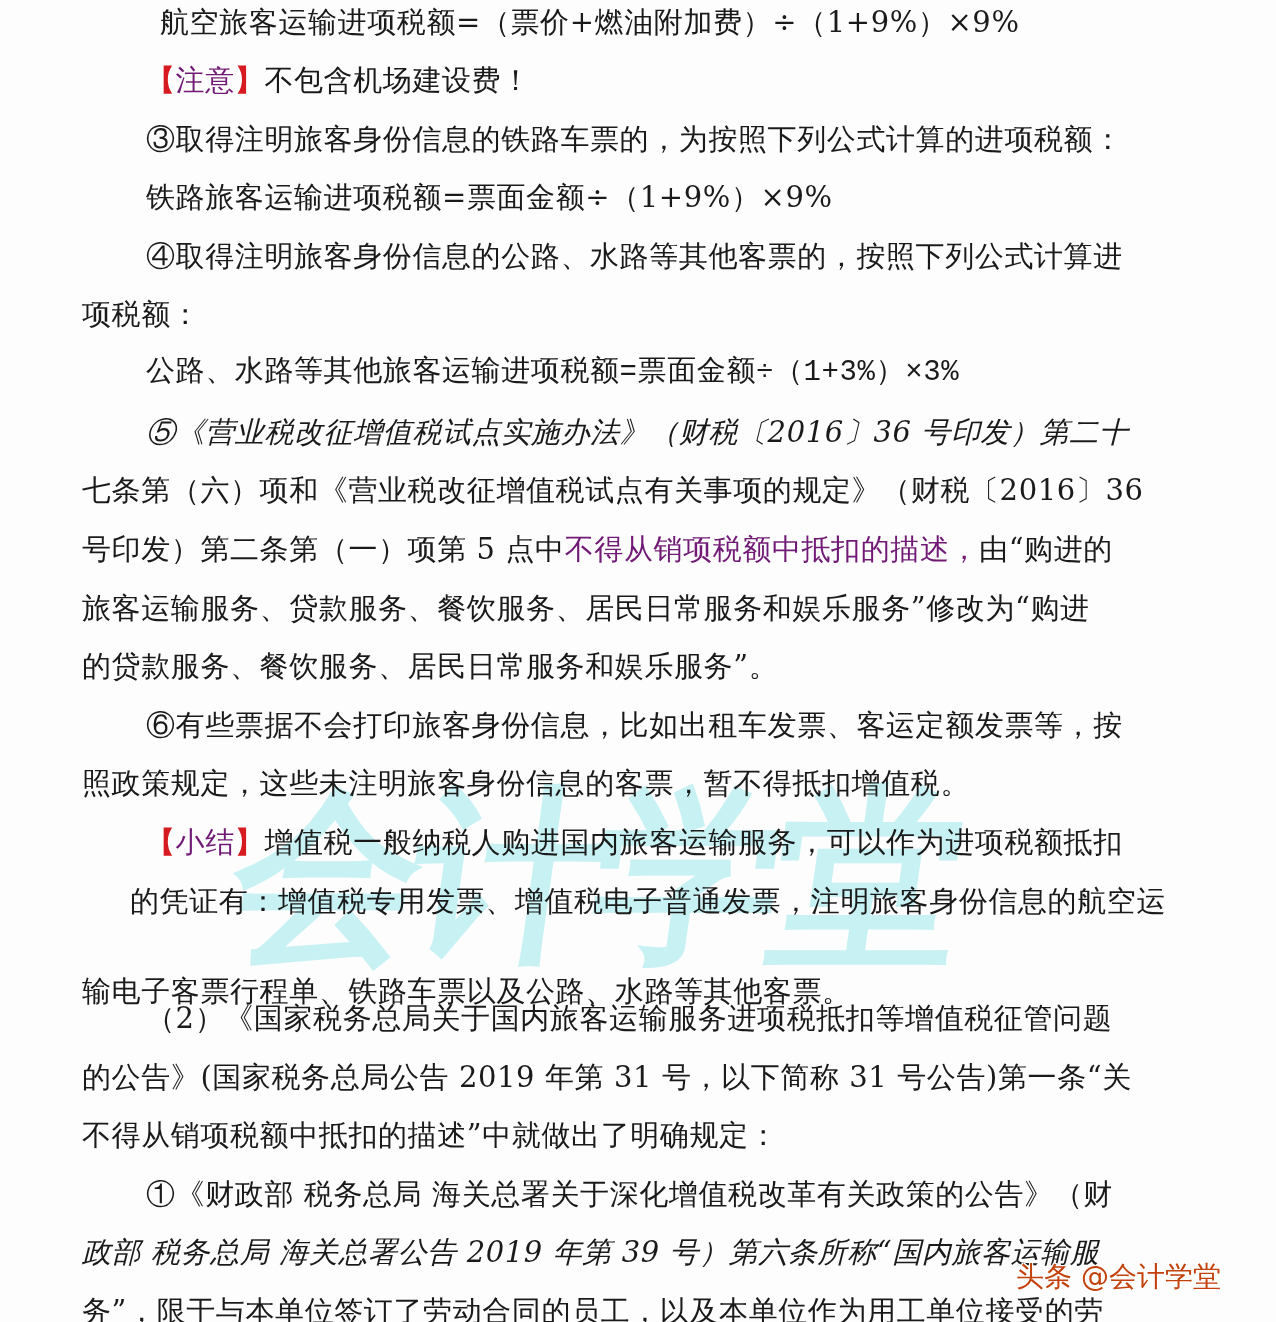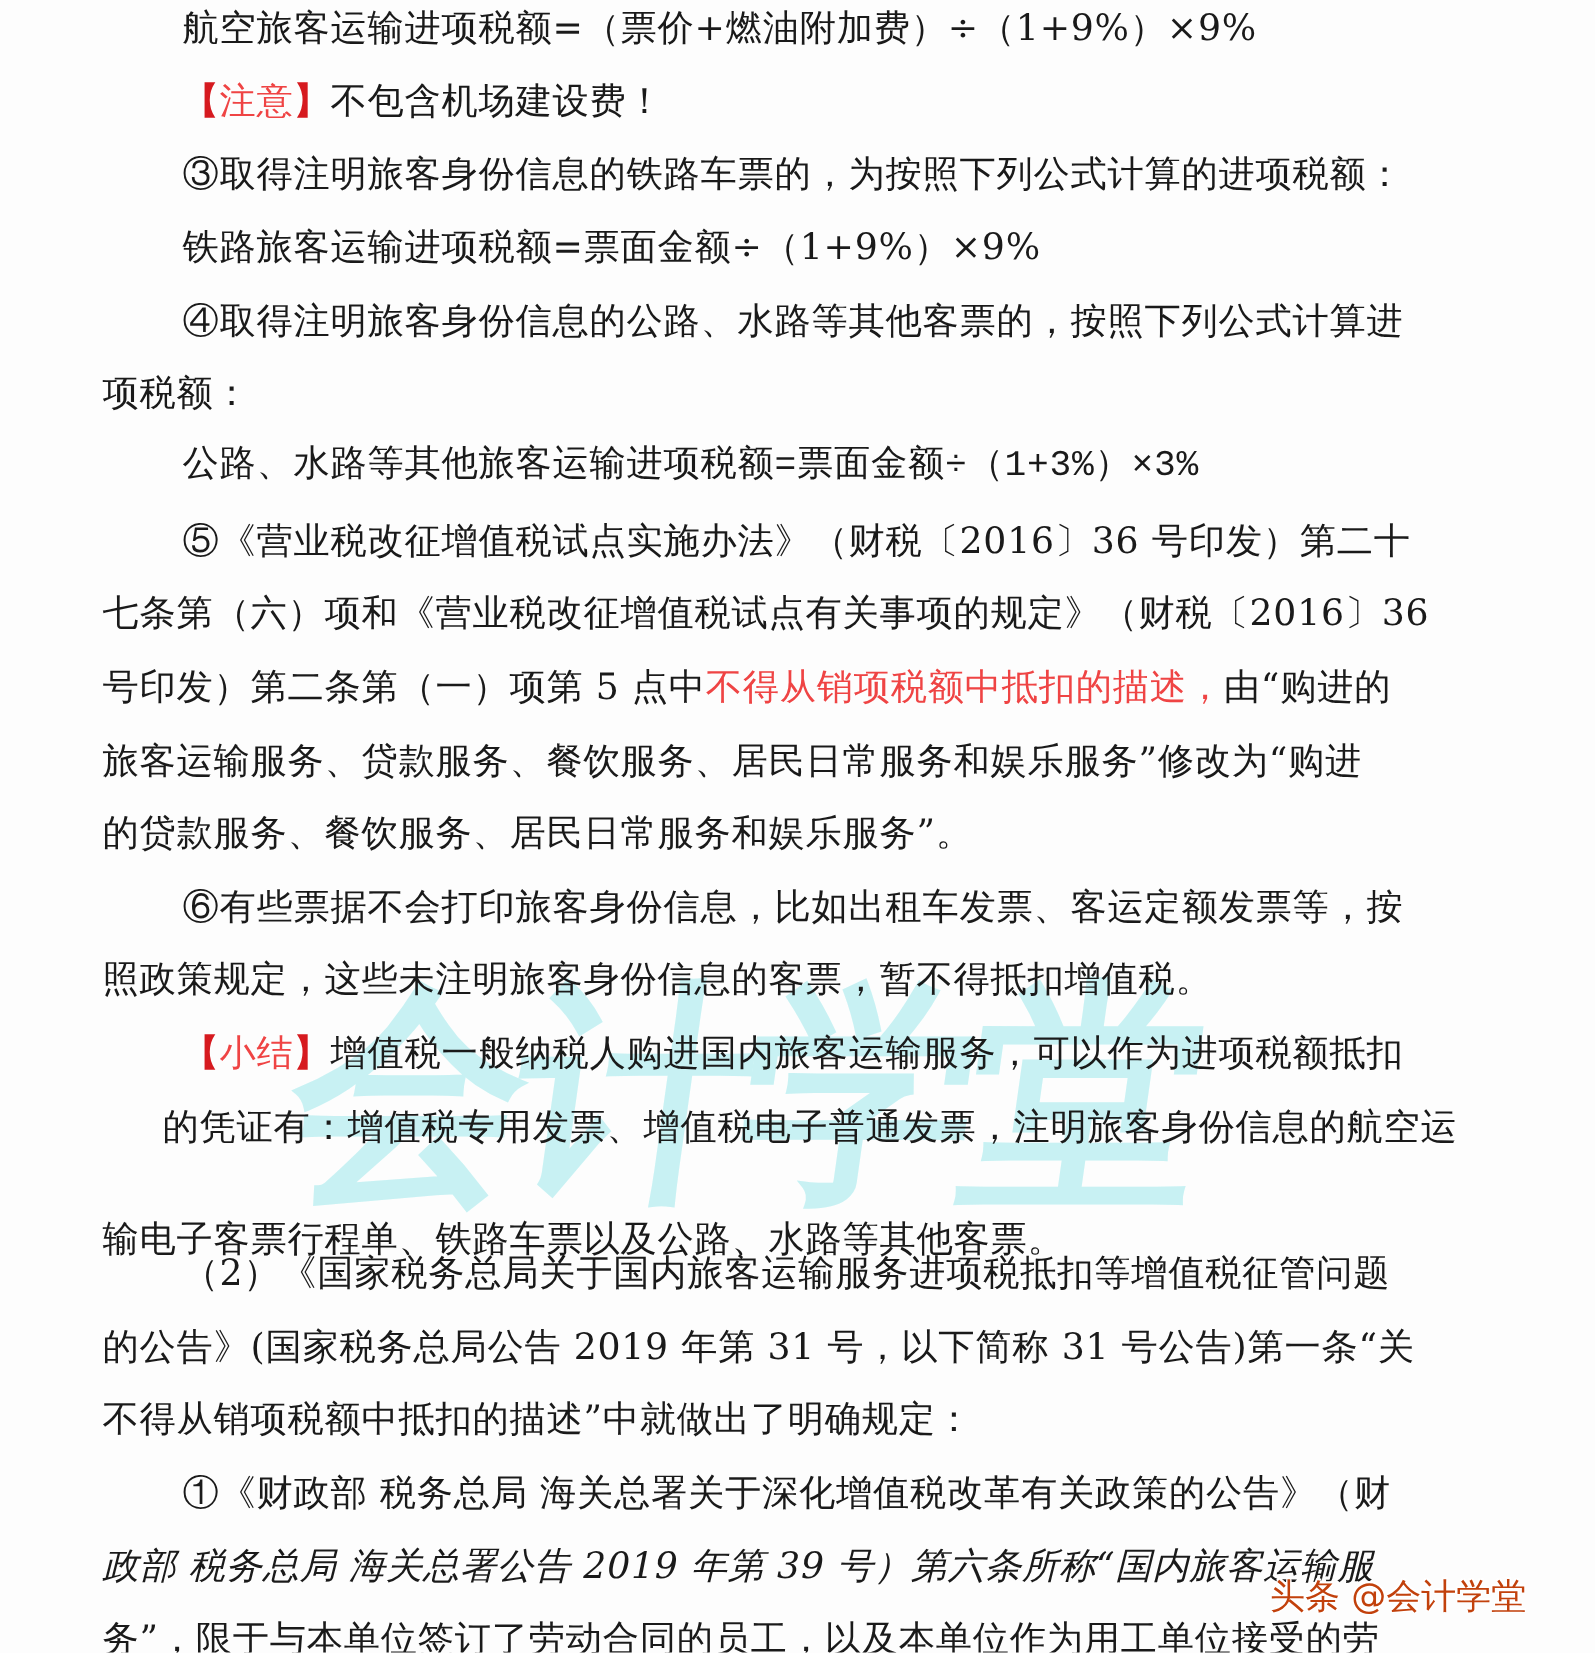--- a/index.html
+++ b/index.html
@@ -38,7 +38,7 @@
 
   <div class="watermark">会计学堂</div>
 
-  <div class="line" style="left:146px; top:2px;">航空旅客运输进项税额=（票价+燃油附加费）÷（1+9%）×9%</div>
+  <div class="line" style="left:160px; top:2px;">航空旅客运输进项税额=（票价+燃油附加费）÷（1+9%）×9%</div>
 
   <div class="line" style="left:146px; top:60px;">
     <span class="bracket">【</span><span class="red-faded">注意</span><span class="bracket">】</span><span>不包含机场建设费！</span>

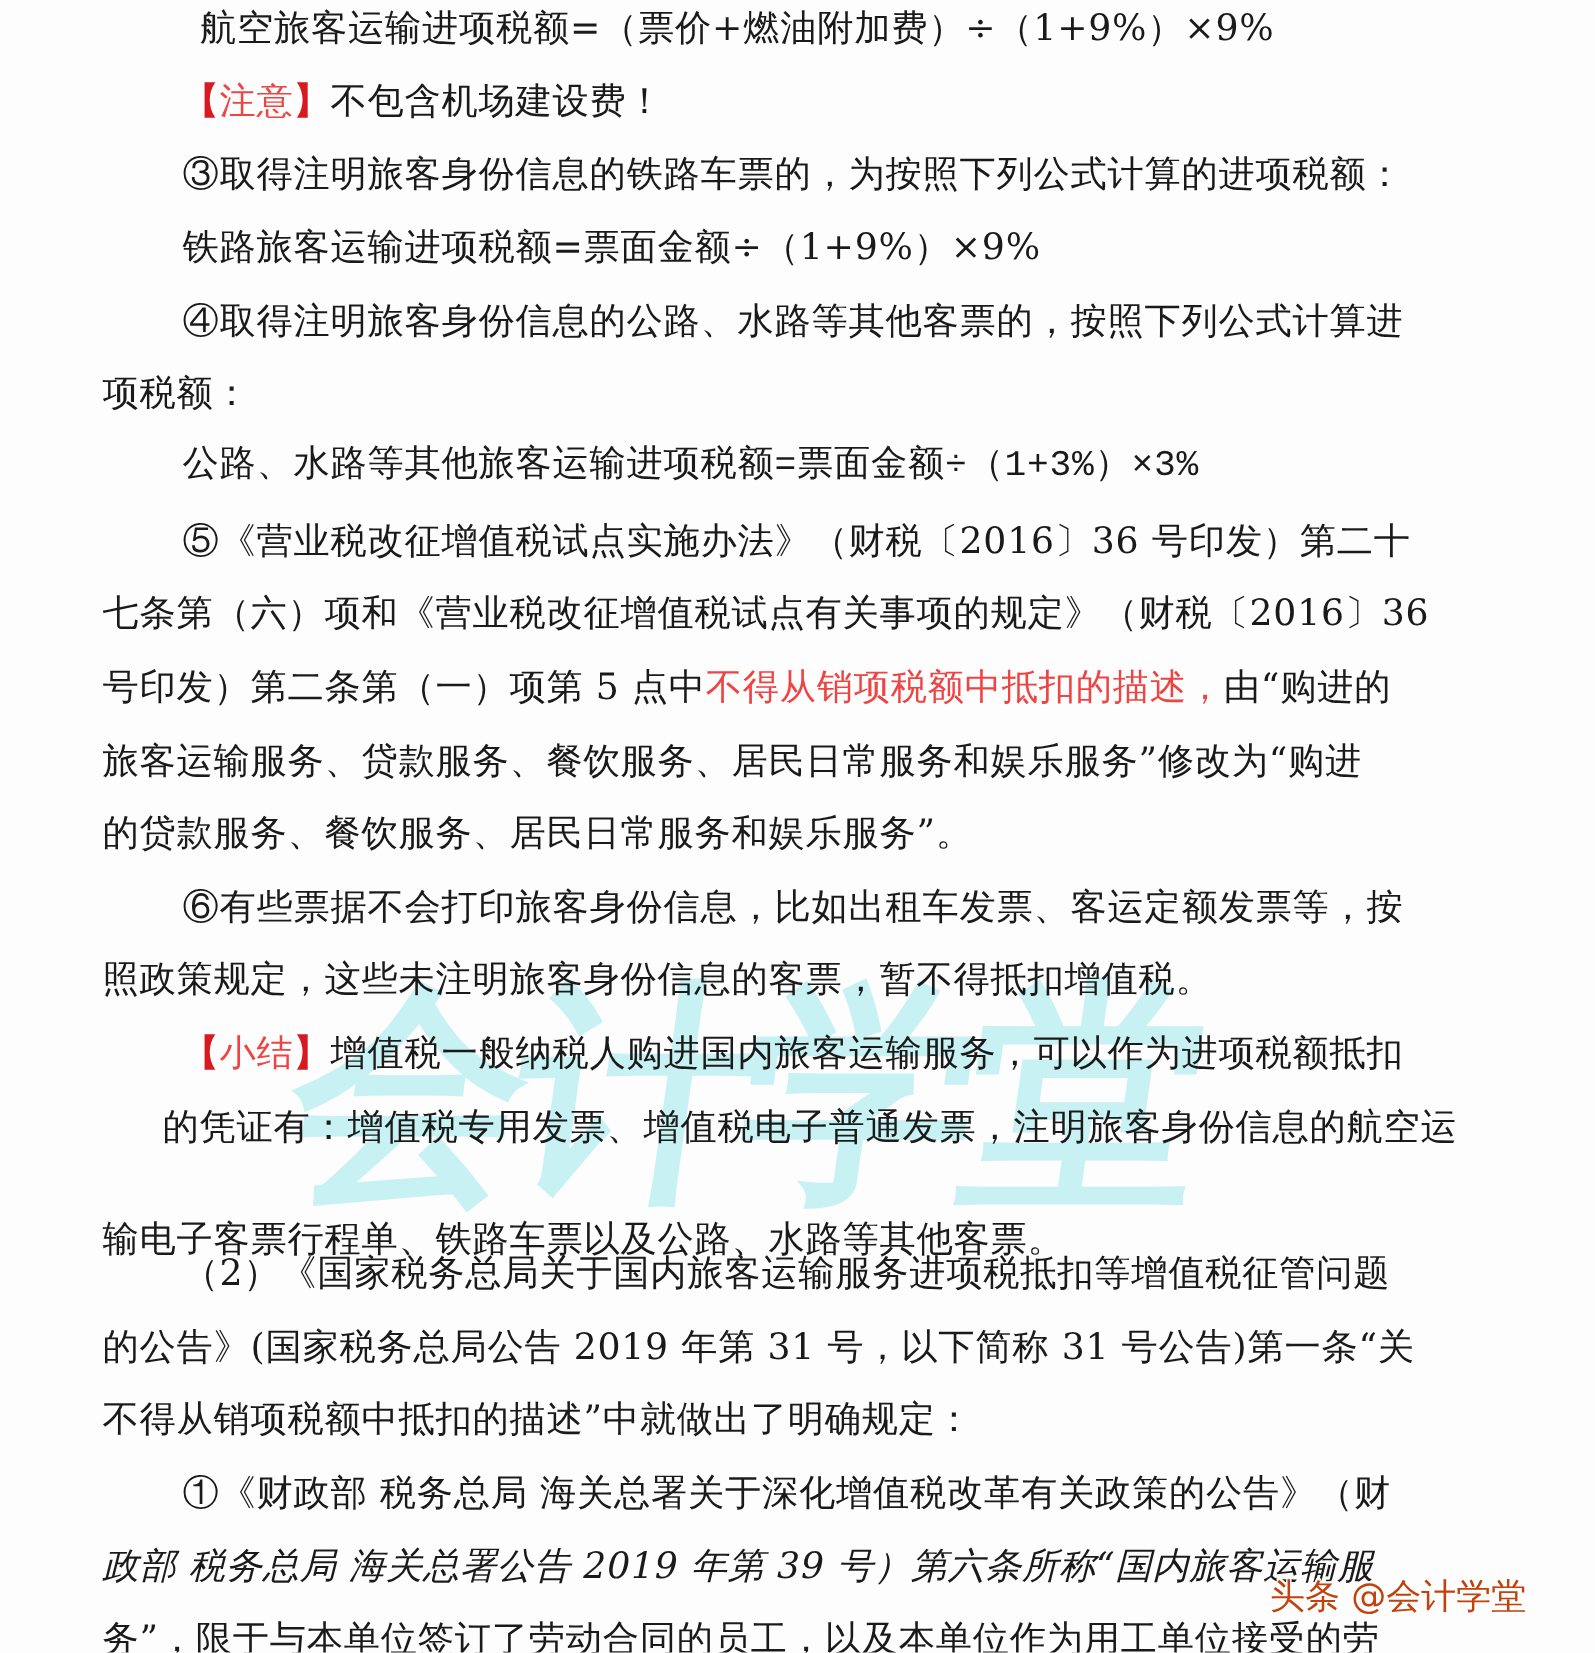--- a/index.html
+++ b/index.html
@@ -22,7 +22,7 @@
     font-size: 29px; line-height: 40px; height: 40px;
     letter-spacing: 0.6px; z-index: 1;
   }
-  .red-faded { color: #ef4444; }
+  .red-faded { color: #701a75; }
   .bracket { color: #d61a1f; font-weight: bold; }
   .credit {
     position: absolute; left: 1016px; top: 1258px; z-index: 2;

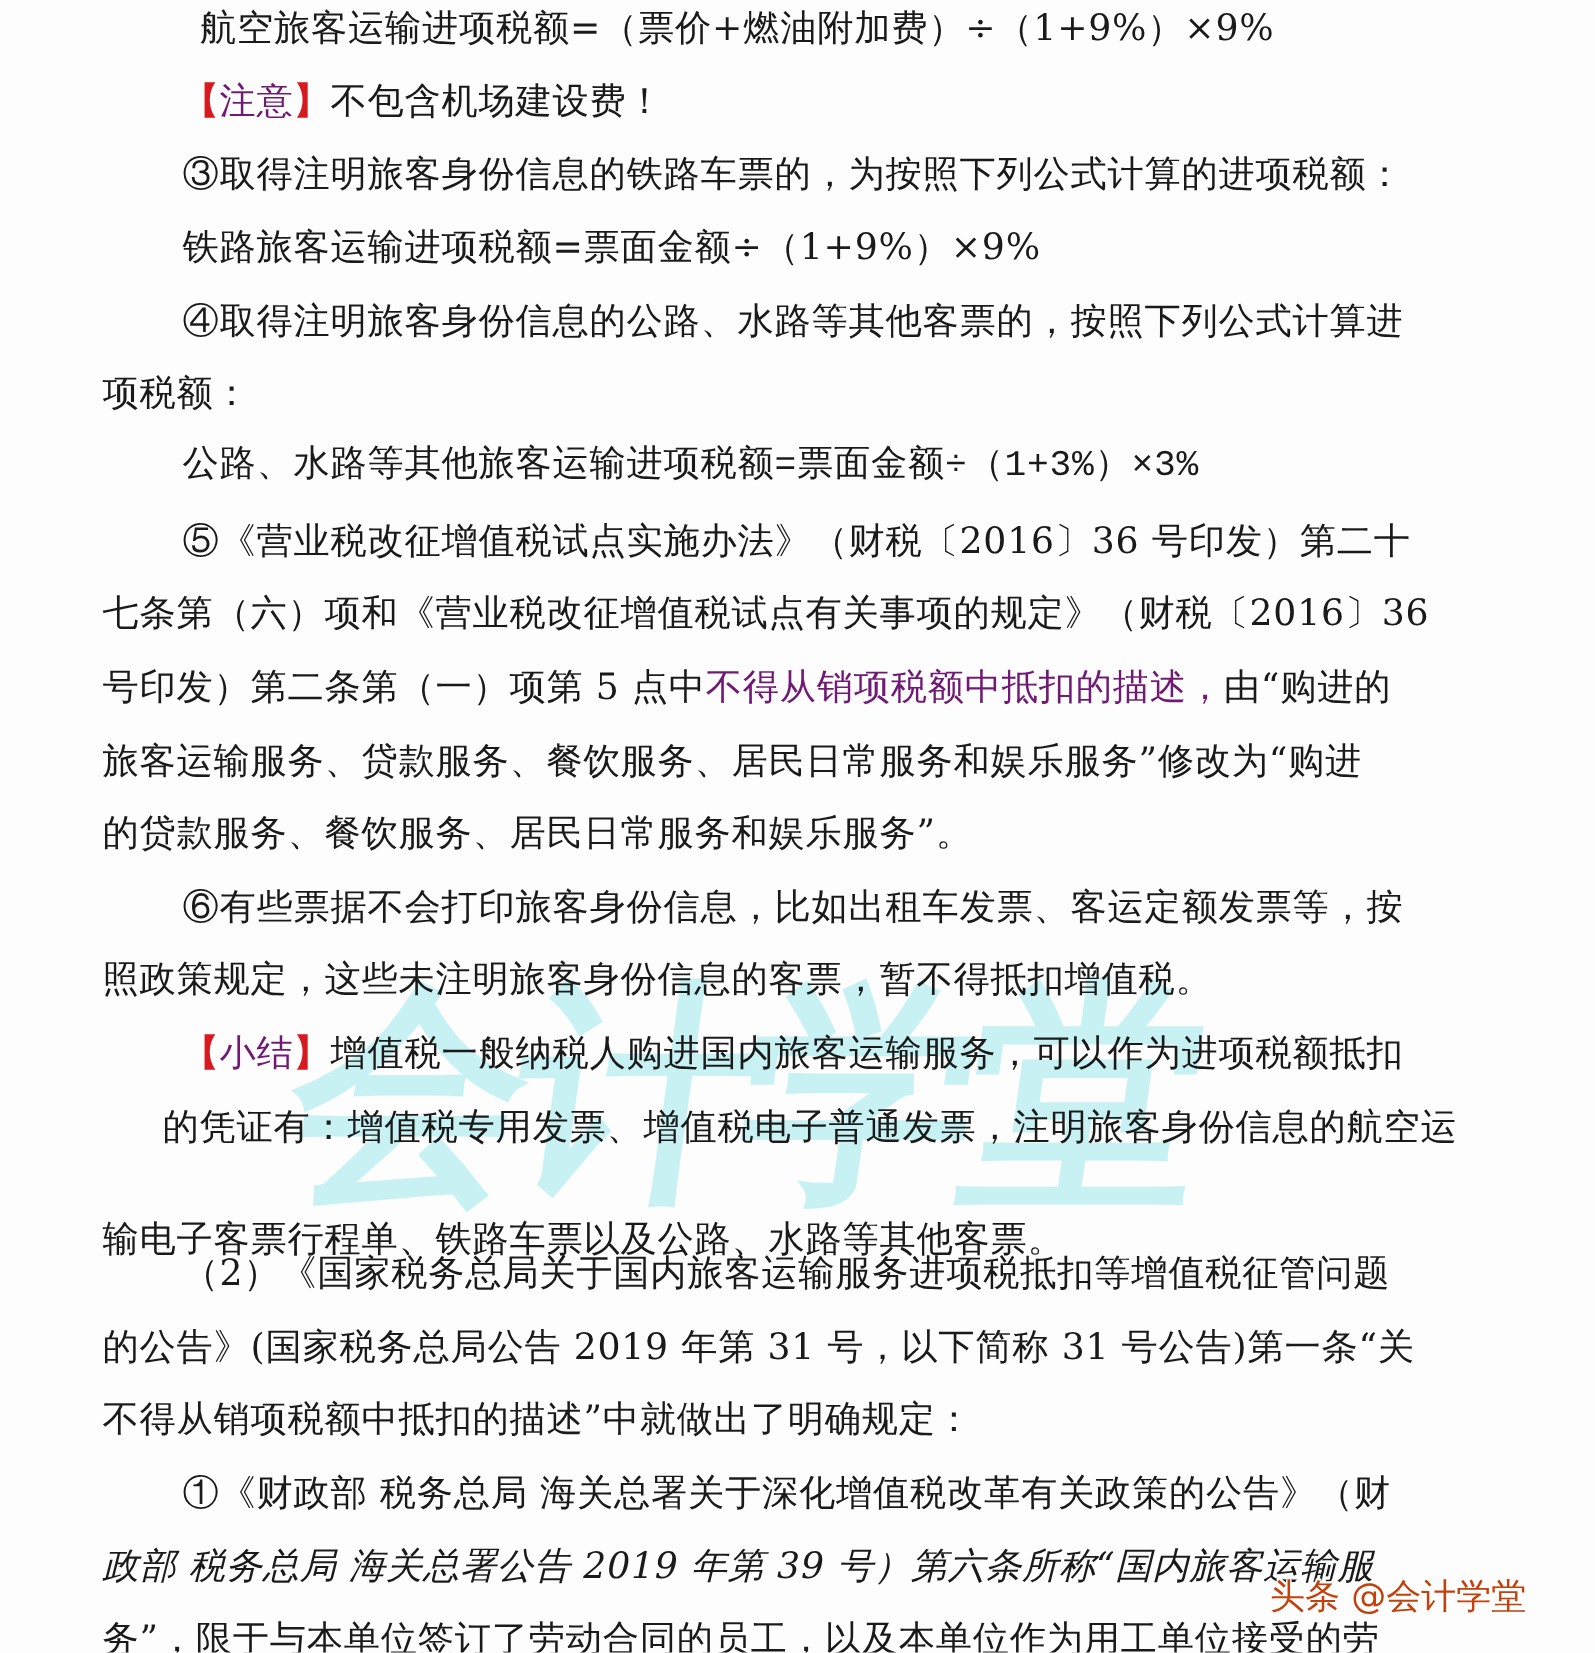--- a/index.html
+++ b/index.html
@@ -49,7 +49,7 @@
   <div class="line" style="left:146px; top:236px;">④取得注明旅客身份信息的公路、水路等其他客票的，按照下列公式计算进</div>
   <div class="line" style="left:82px; top:294px;">项税额：</div>
   <div class="line" style="left:146px; top:353px;font-family:Liberation Mono, monospace;">公路、水路等其他旅客运输进项税额=票面金额÷（1+3%）×3%</div>
-  <div class="line" style="left:146px; top:412px;">⑤《营业税改征增值税试点实施办法》（财税〔2016〕36 号印发）第二十</div>
+  <div class="line" style="left:146px; top:412px;font-style:italic;">⑤《营业税改征增值税试点实施办法》（财税〔2016〕36 号印发）第二十</div>
   <div class="line" style="left:82px; top:470px;">七条第（六）项和《营业税改征增值税试点有关事项的规定》（财税〔2016〕36</div>
 
   <div class="line" style="left:82px; top:529px;">

